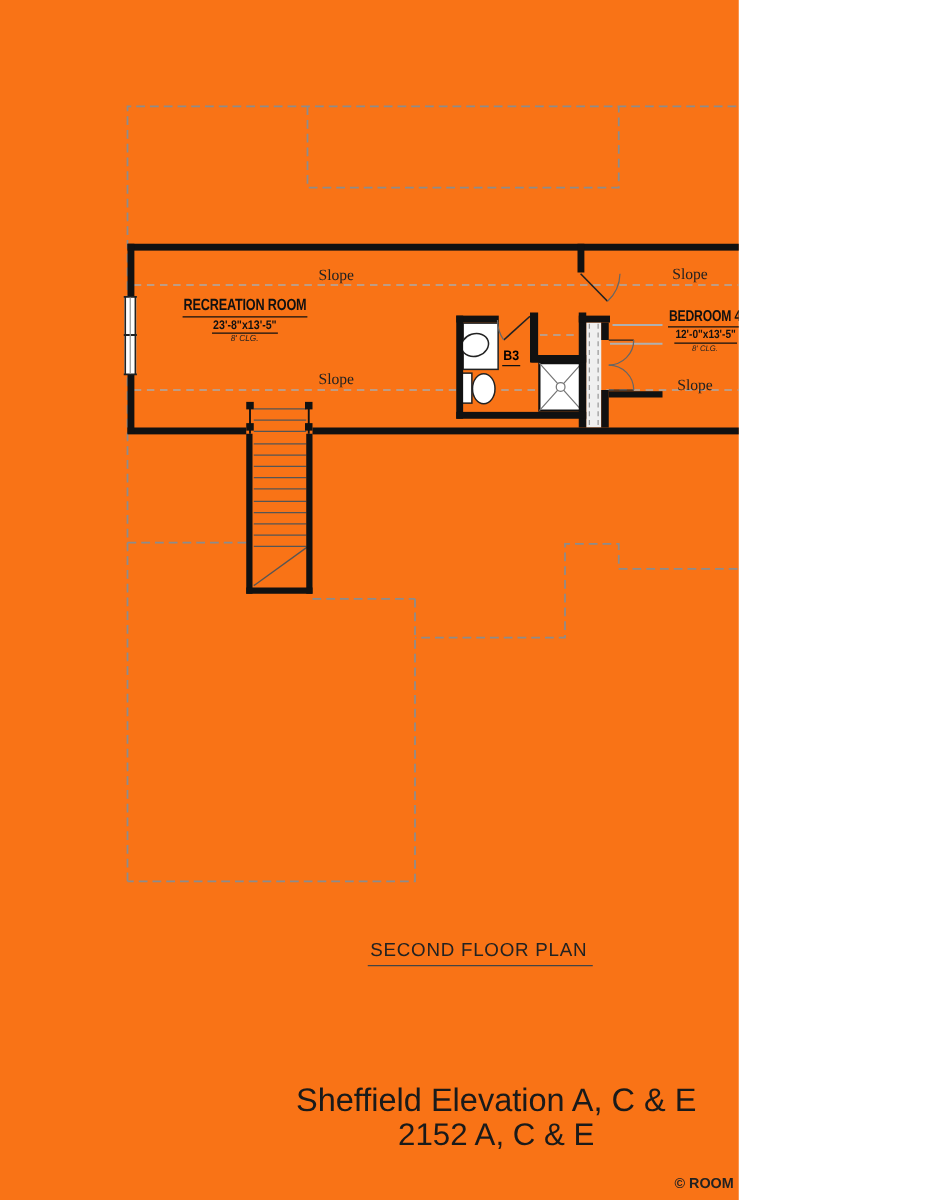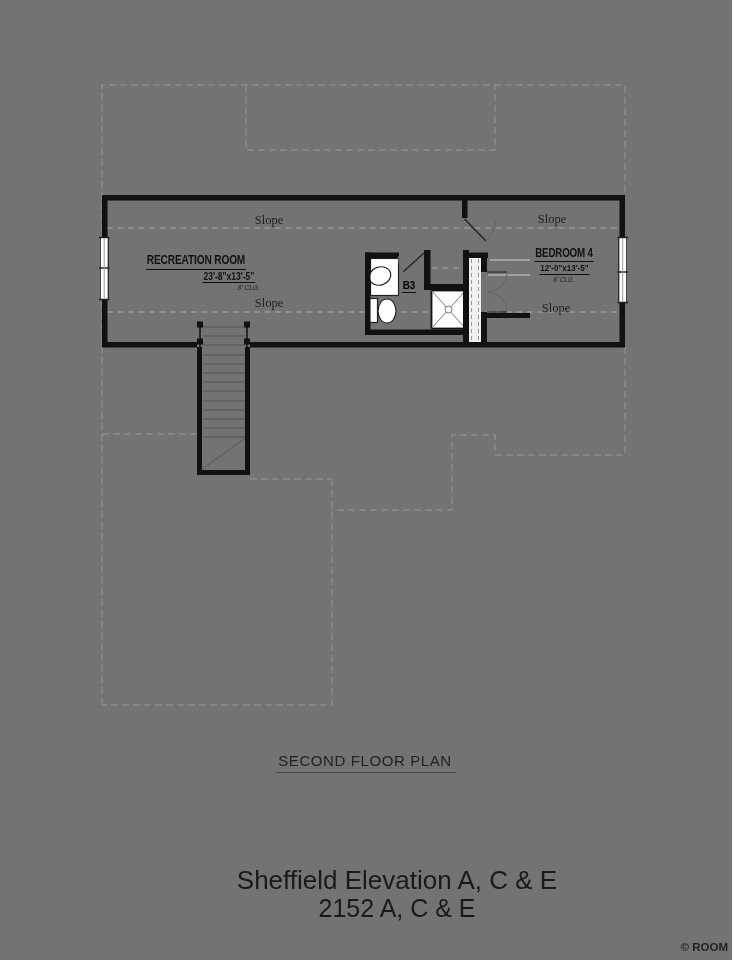--- a/index.html
+++ b/index.html
@@ -5,8 +5,8 @@
   html,body{margin:0;padding:0;background:#fff;}
   #canvas{
     position:relative;
-    width:732px;height:960px;
-    background:#737373;
+    width:591px;height:960px;
+    background:#f97316;
     font-family:"Liberation Sans", sans-serif;
     overflow:hidden;
   }

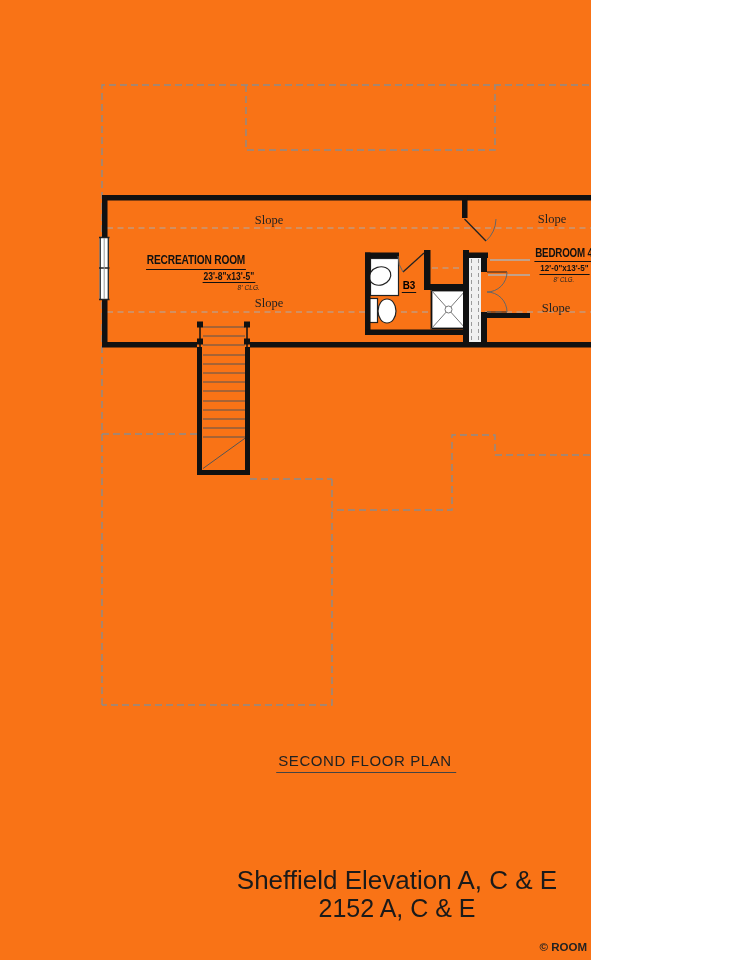--- a/index.html
+++ b/index.html
@@ -165,7 +165,7 @@
   <div class="label slope" style="left:269px;top:296px;">Slope</div>
   <div class="label slope" style="left:556px;top:301px;">Slope</div>
 
-  <div class="label room-label" style="left:196px;top:253px;align-items:flex-end;">
+  <div class="label room-label" style="left:196px;top:237px;">
     <span class="room-name">RECREATION ROOM</span>
     <span class="room-dims">23'-8"x13'-5"</span>
     <span class="room-clg">8' CLG.</span>

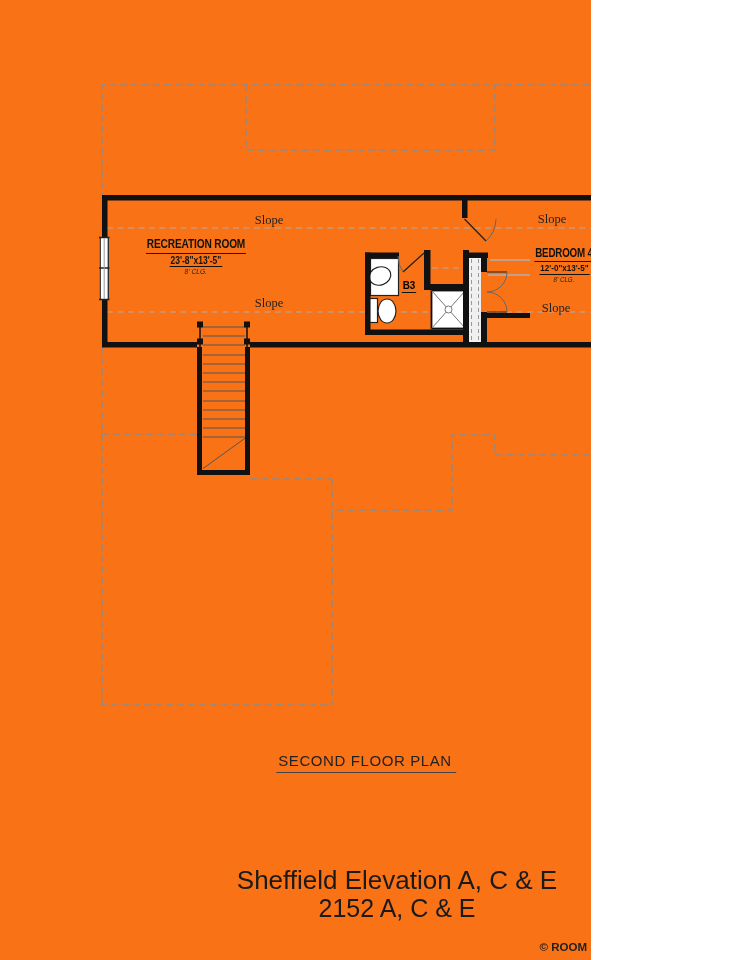--- a/index.html
+++ b/index.html
@@ -179,7 +179,7 @@
 
   <span class="b3" style="position:absolute;left:409px;top:279px;">B3</span>
 
-  <div class="label caption" style="left:366px;top:752px;">SECOND FLOOR PLAN</div>
+  <div class="label caption" style="left:384px;top:752px;">SECOND FLOOR PLAN</div>
 
   <div class="label footer" style="left:397px;top:866px;">
     <div class="footer-line1">Sheffield Elevation A, C &amp; E</div>

